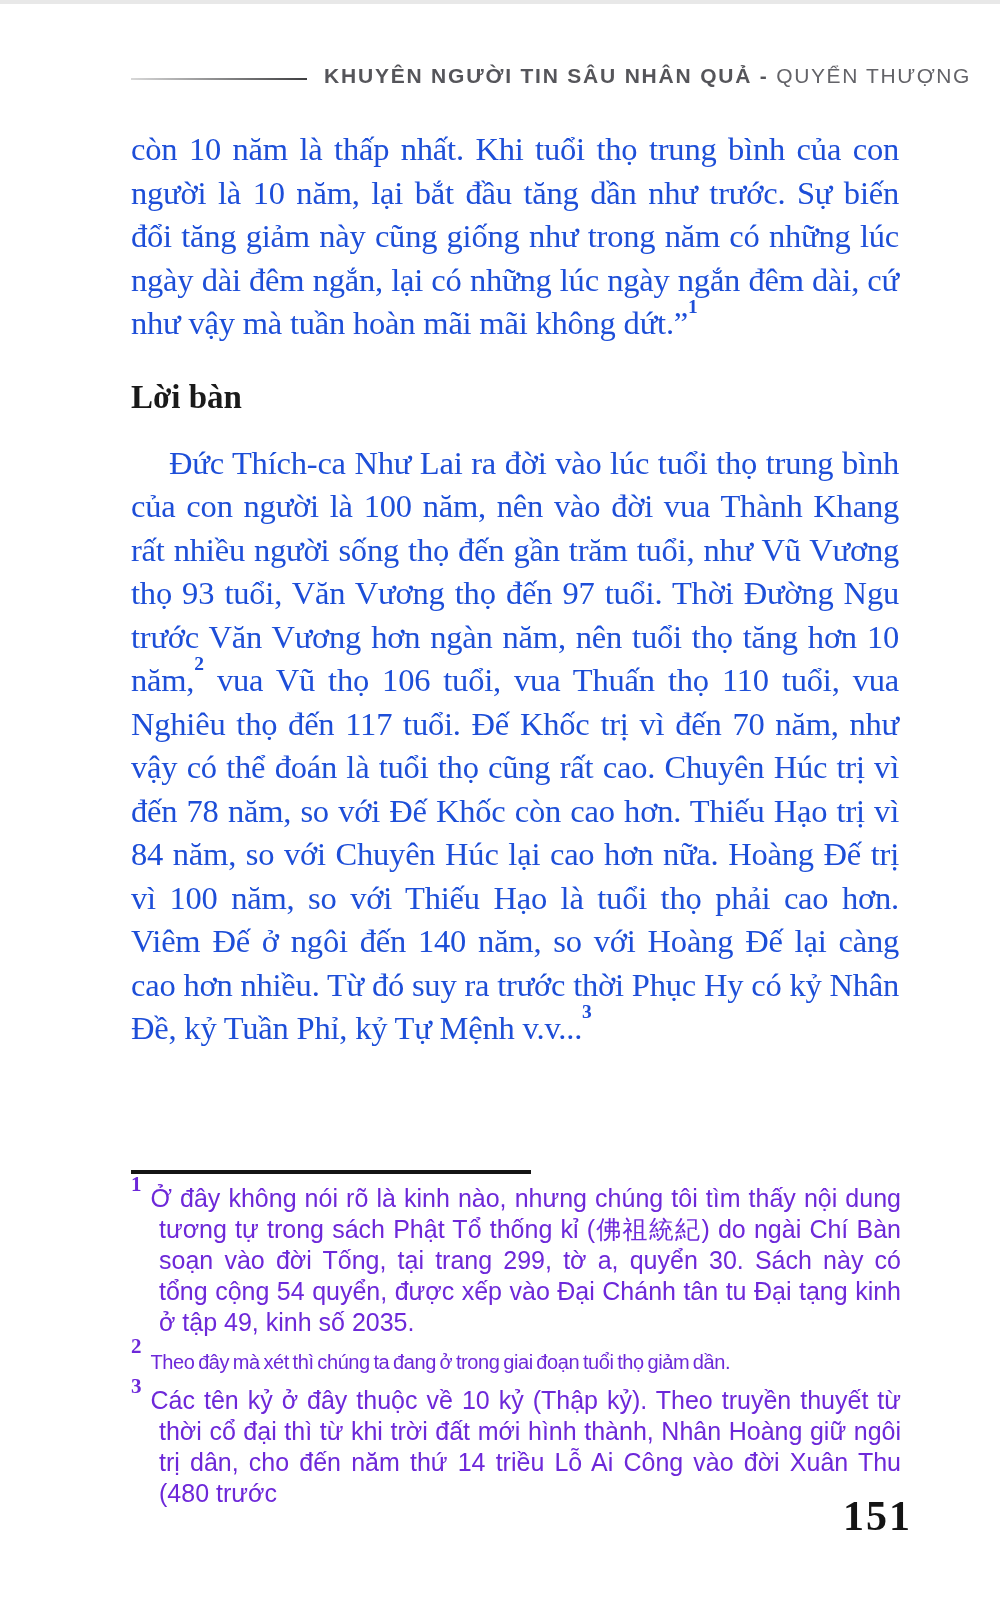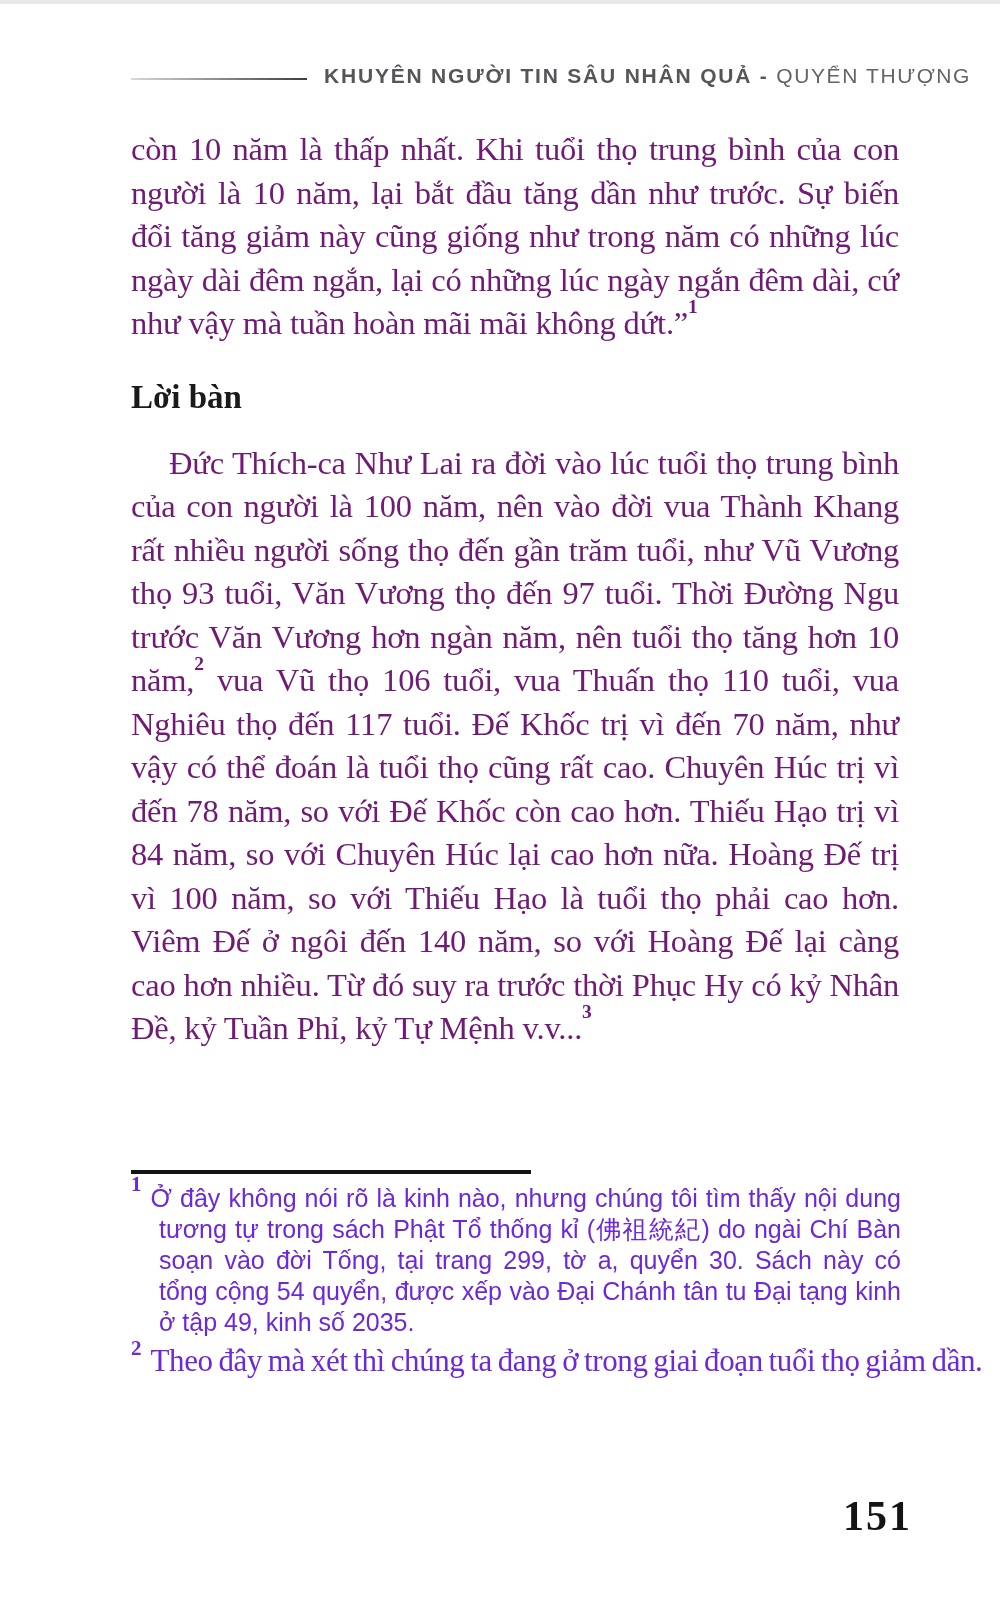--- a/index.html
+++ b/index.html
@@ -58,7 +58,7 @@
     line-height: 43.5px;
     text-align: justify;
     letter-spacing: -0.2px;
-    color: #701a75;
+    color: #1d4ed8;
   }
   .para-indent { text-indent: 38px; }
   sup.ref {

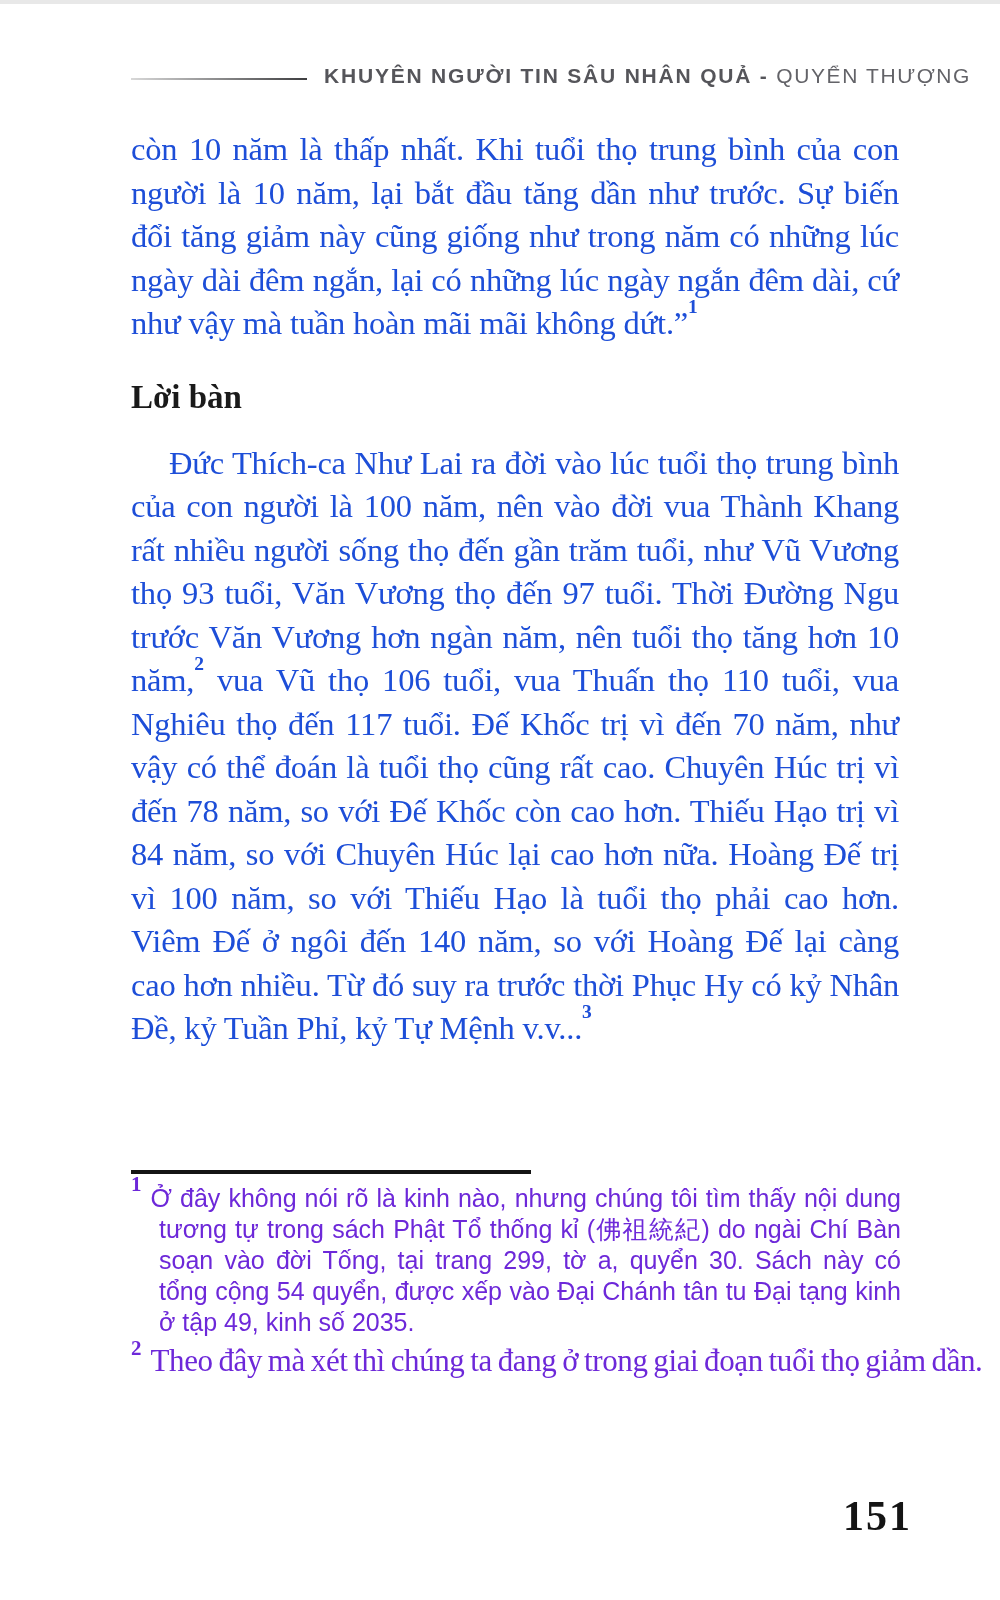--- a/index.html
+++ b/index.html
@@ -109,11 +109,10 @@
     margin-right: 9px;
   }
   .fn--tight .fn-text {
-    font-size: 31px;
+    font-size: 20px;
     letter-spacing: -0.4px;
     word-spacing: -1.5px;
     white-space: nowrap;
-    font-family: Liberation Serif, serif;
   }
 
   .page-number {

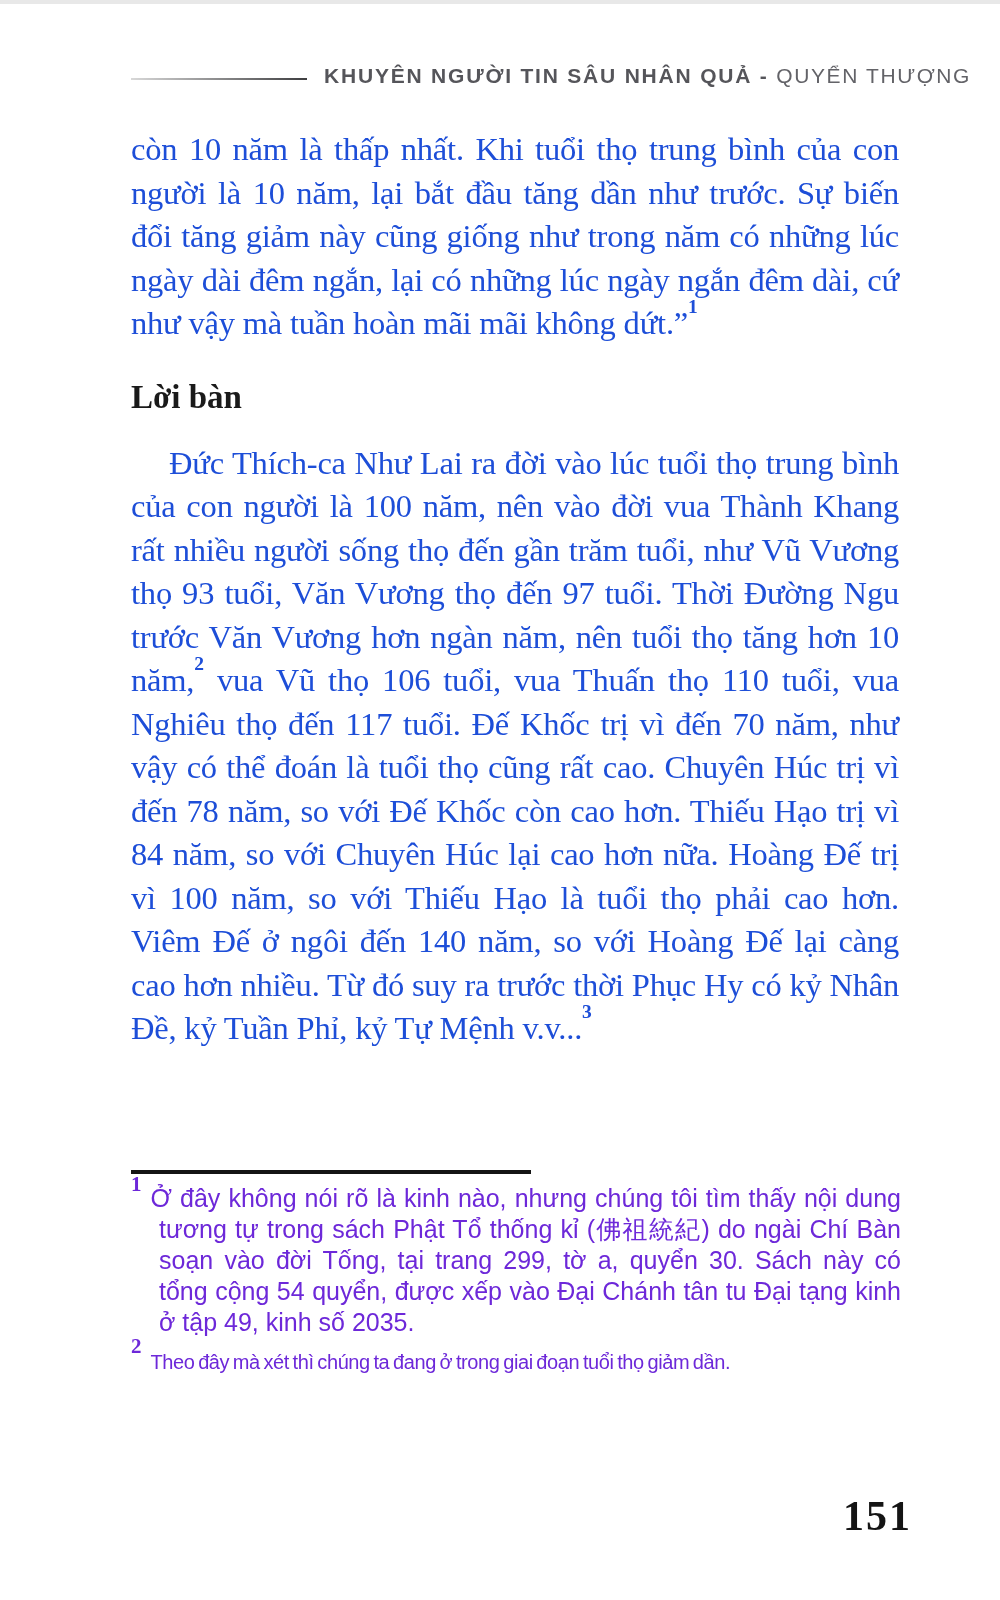--- a/index.html
+++ b/index.html
@@ -152,6 +152,7 @@
 
     <div class="fn fn--tight"><sup class="fn-marker">2</sup><span class="fn-text">Theo đây mà xét thì chúng ta đang ở trong giai đoạn tuổi thọ giảm dần.</span></div>
 
+    <div class="fn"><sup class="fn-marker">3</sup><span class="fn-text">Các tên kỷ ở đây thuộc về 10 kỷ (Thập kỷ). Theo truyền thuyết từ thời cổ đại thì từ khi trời đất mới hình thành, Nhân Hoàng giữ ngôi trị dân, cho đến năm thứ 14 triều Lỗ Ai Công vào đời Xuân Thu (480 trước</span></div>
   </div>
 
   <div class="page-number">151</div>

